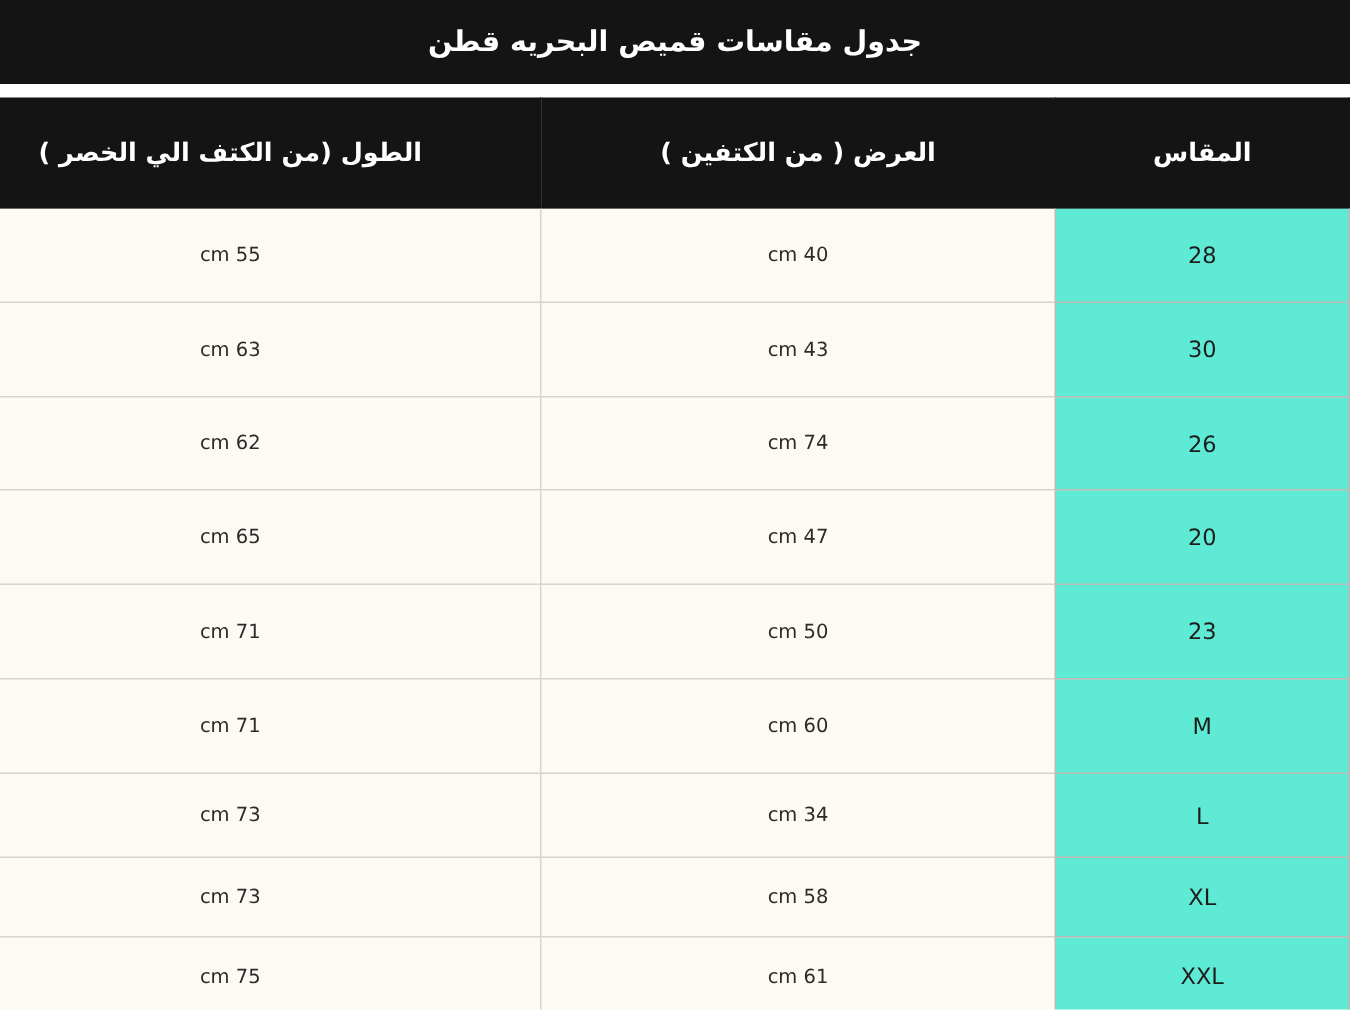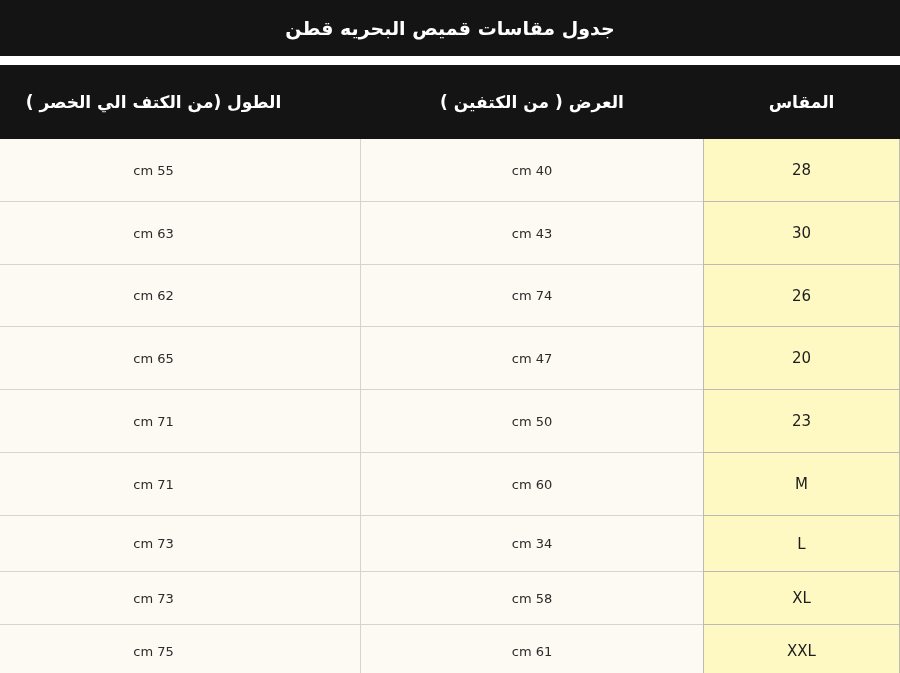--- a/index.html
+++ b/index.html
@@ -75,7 +75,7 @@
     font-family: "DejaVu Sans", "Liberation Sans", sans-serif;
   }
   table.size-table tbody td.size-cell {
-    background: #fef9c3;
+    background: #5eead4;
     color: #1d1d1d;
     font-size: 15px;
     border: 1px solid #bdbab5;

